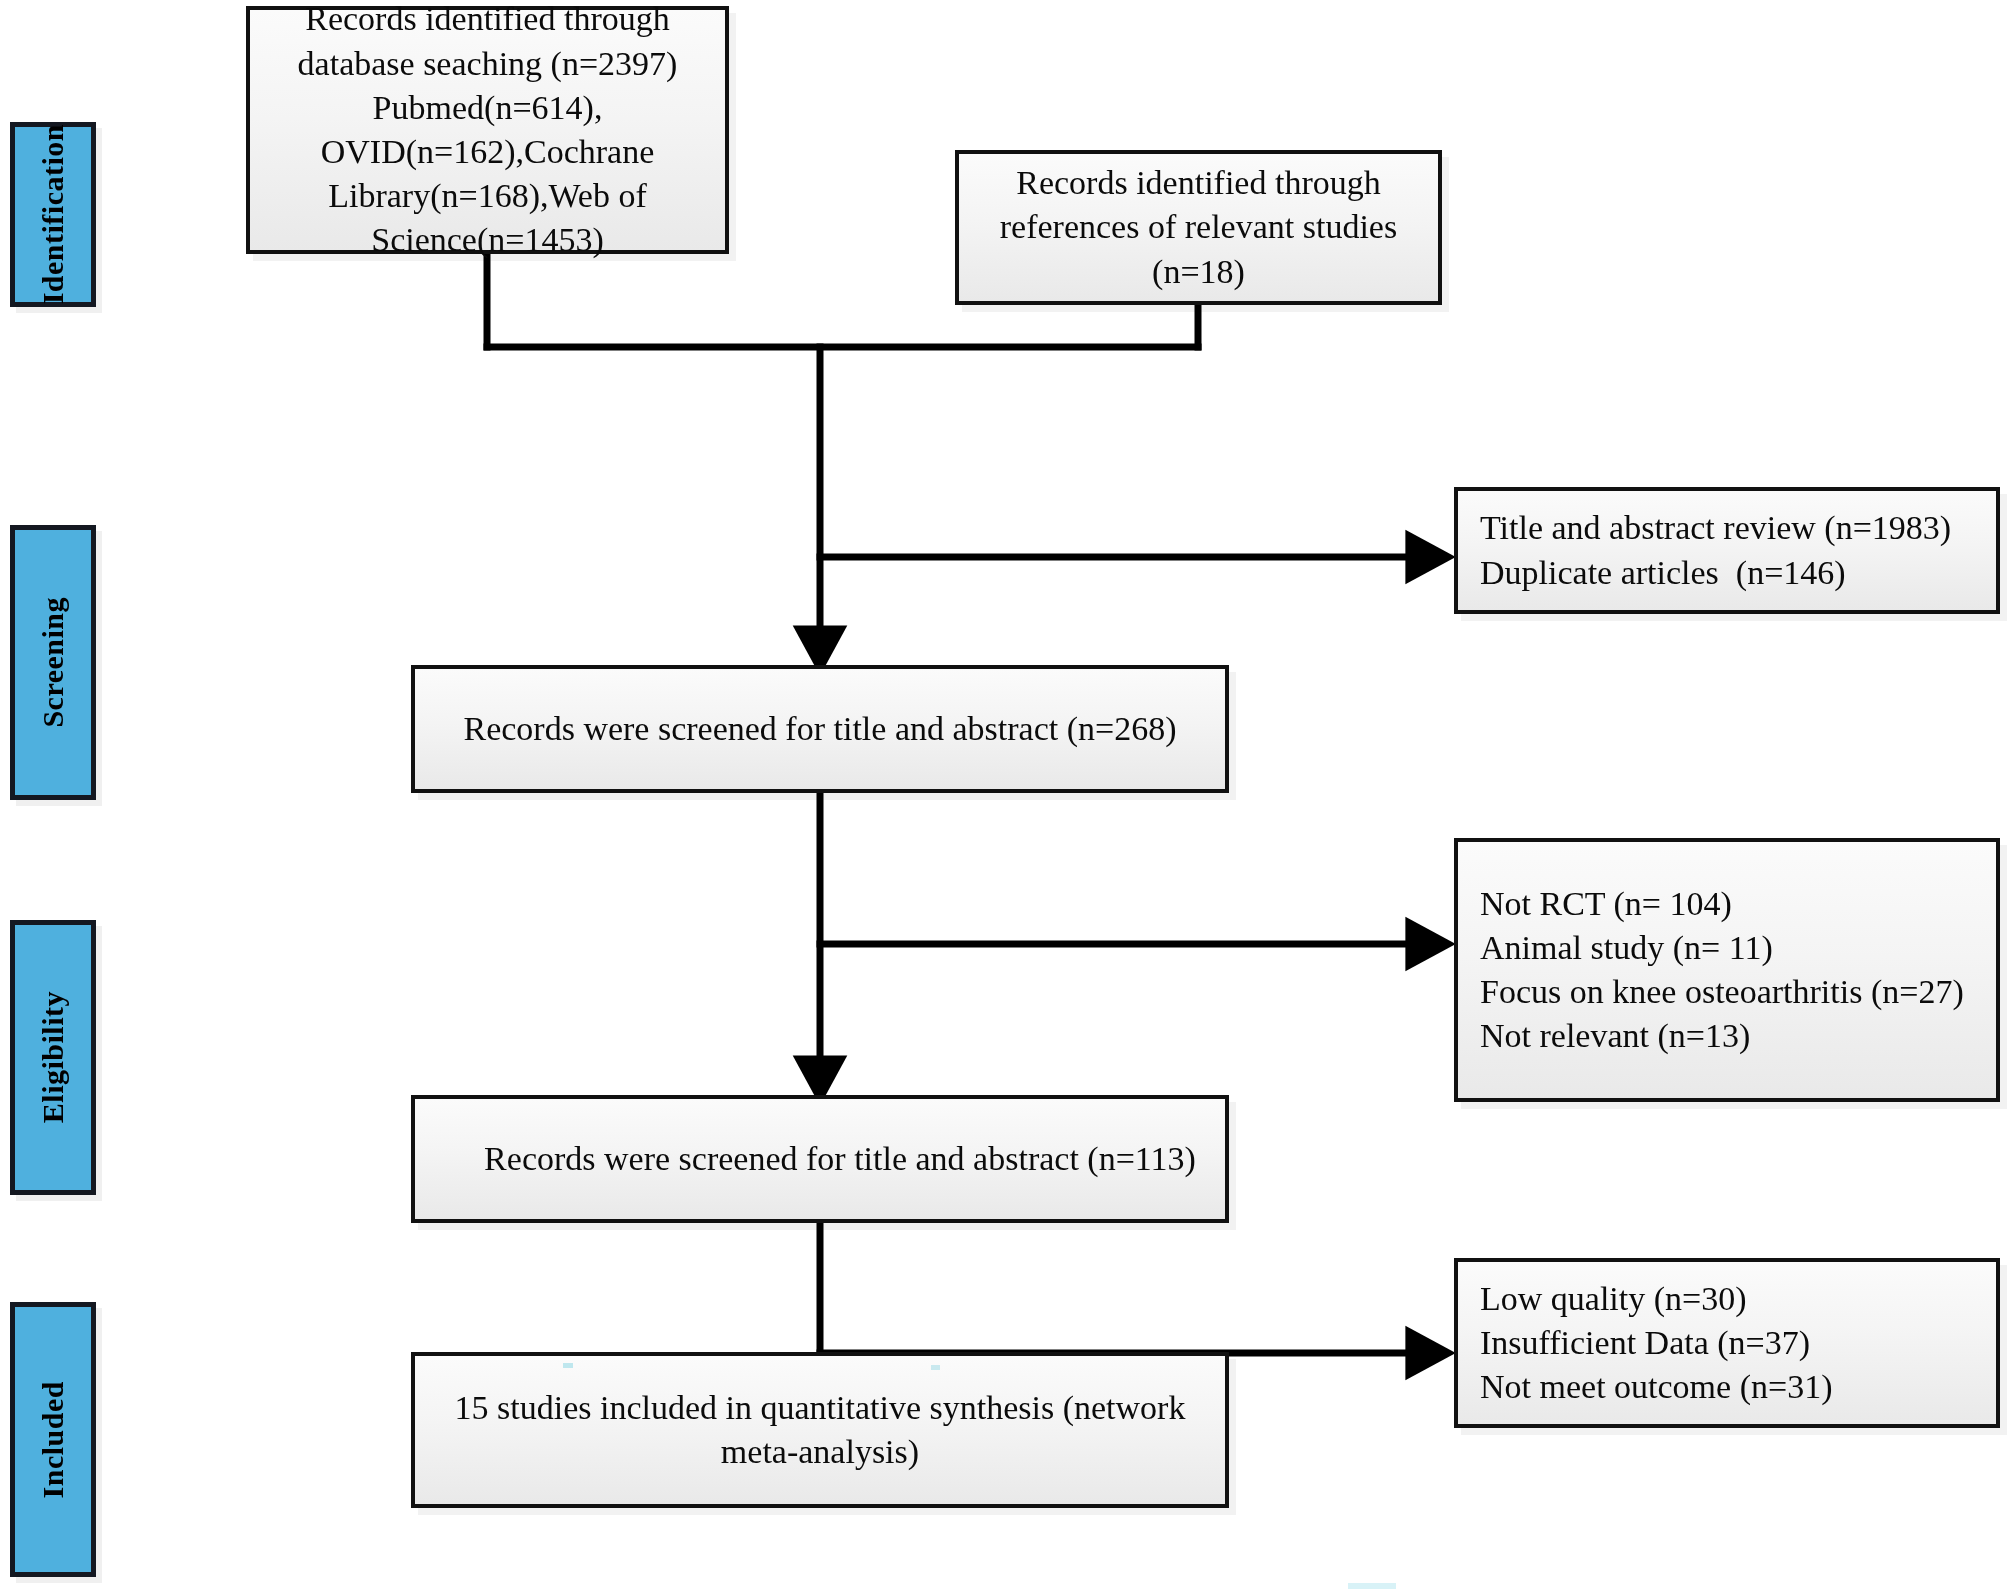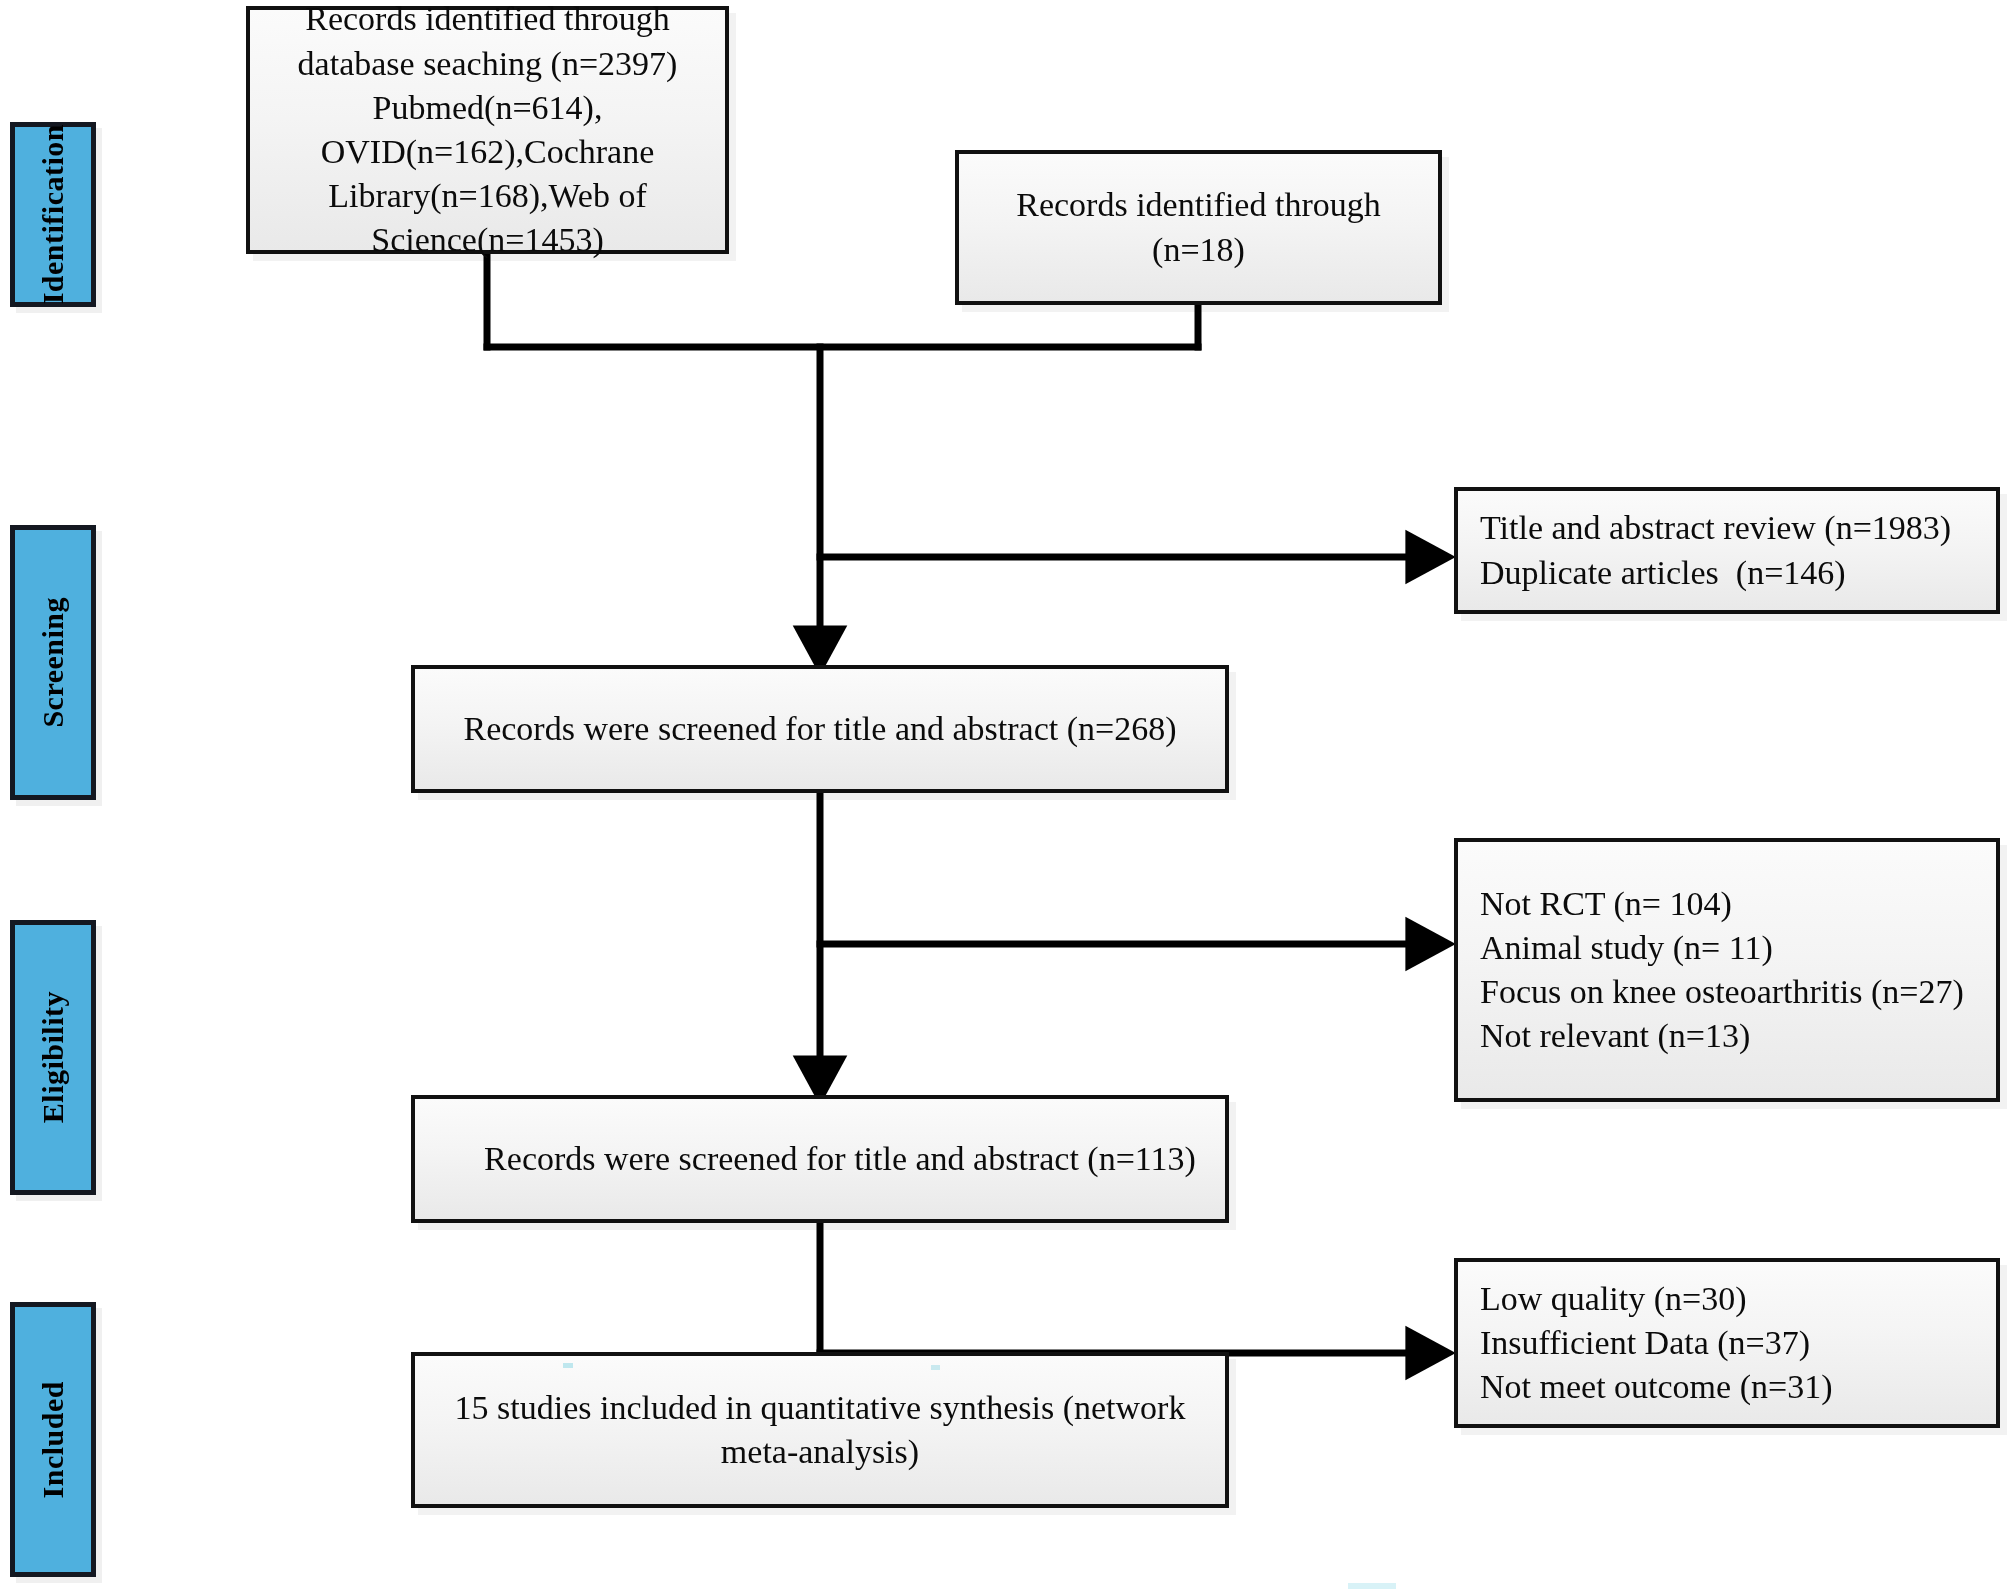--- a/index.html
+++ b/index.html
@@ -144,6 +144,7 @@
 
   <div class="flow-box center-text" style="left:955px; top:150px; width:487px; height:155px;">
     <div class="line">Records identified through</div>
+    <div class="line">references of relevant studies</div>
     <div class="line">(n=18)</div>
   </div>
 

